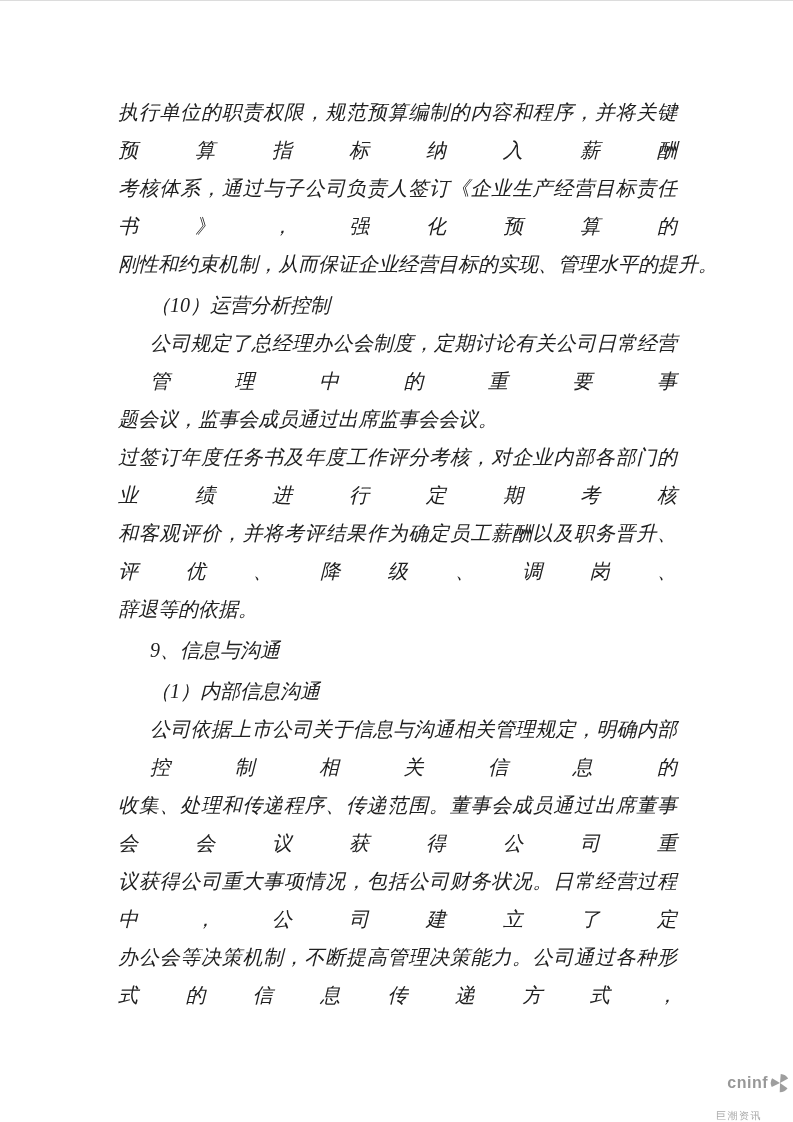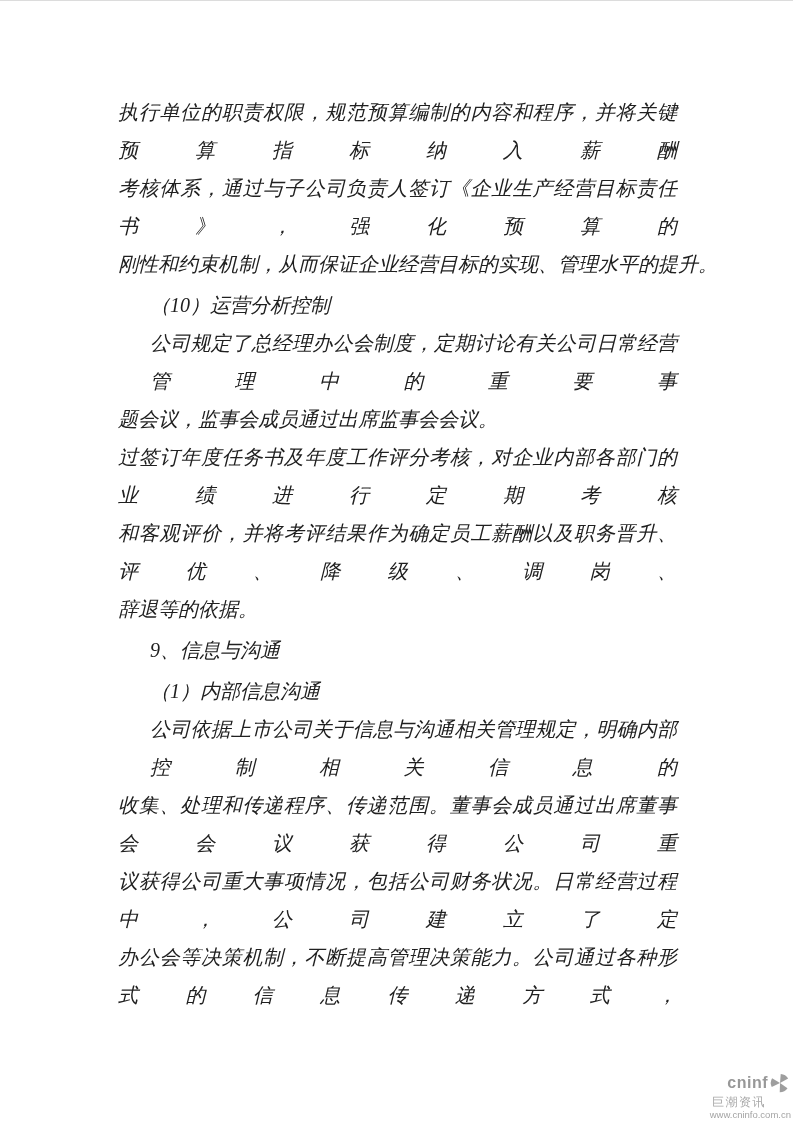--- a/index.html
+++ b/index.html
@@ -61,12 +61,13 @@
   }
   .cninfo-icon { margin-left: 1px; display: block; }
   .cninfo-cn {
-    font-size: 12px;
+    font-size: 10px;
     letter-spacing: 1.5px;
     color: #a8a8a8;
     text-align: center;
     padding-right: 18px;
-    margin-top: 2px;
+    margin-top: 18px;
+    font-family: Liberation Mono, monospace;
   }
   .cninfo-url {
     font-size: 9.5px;

